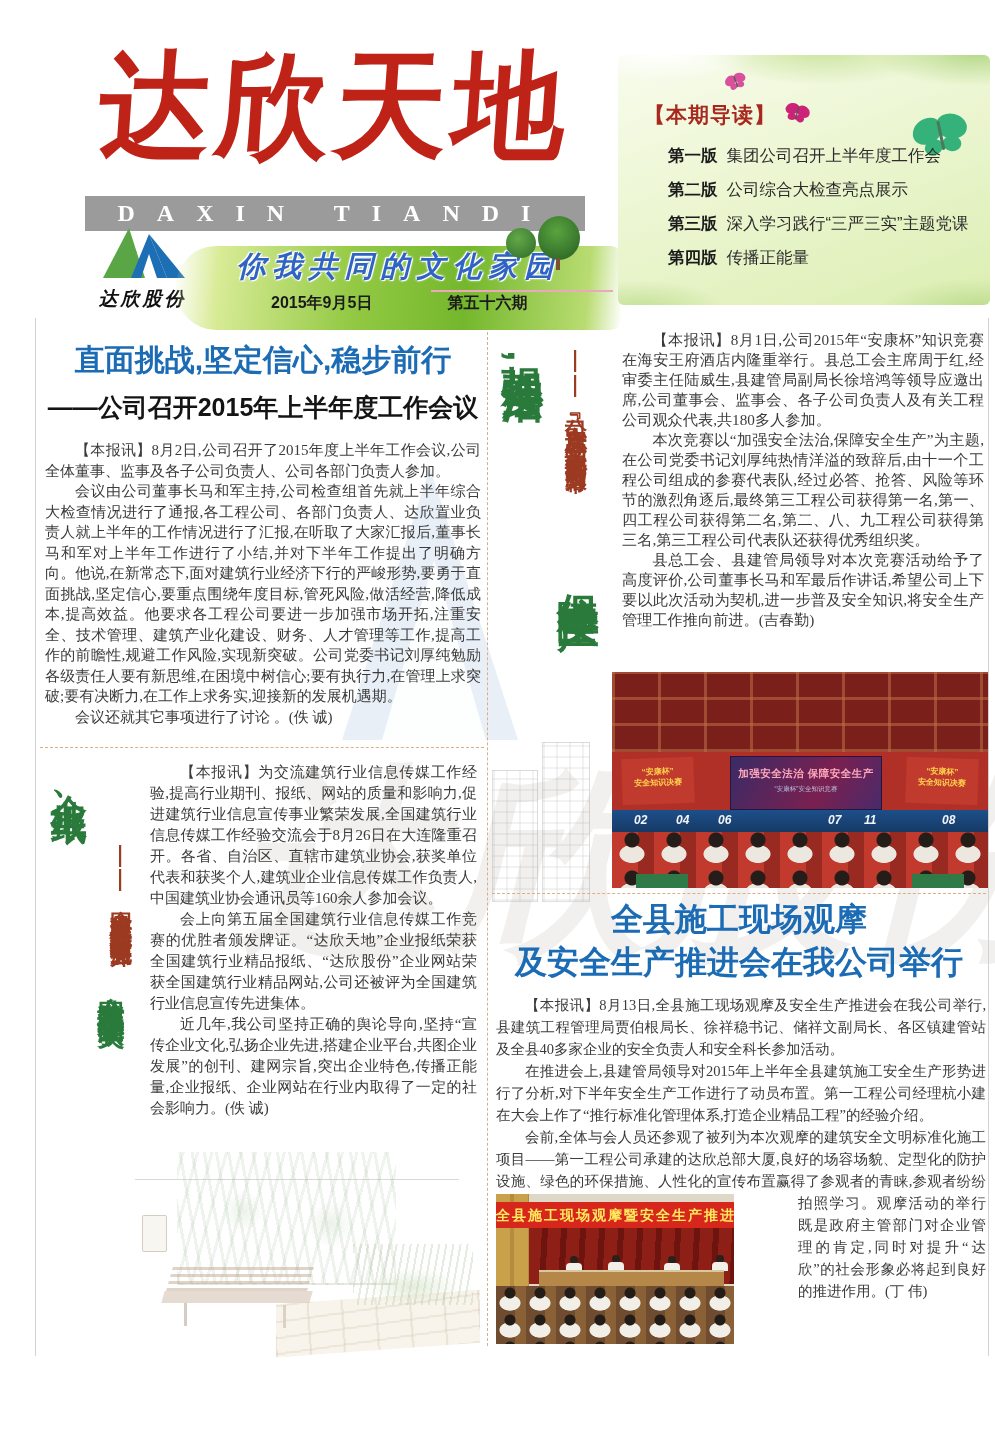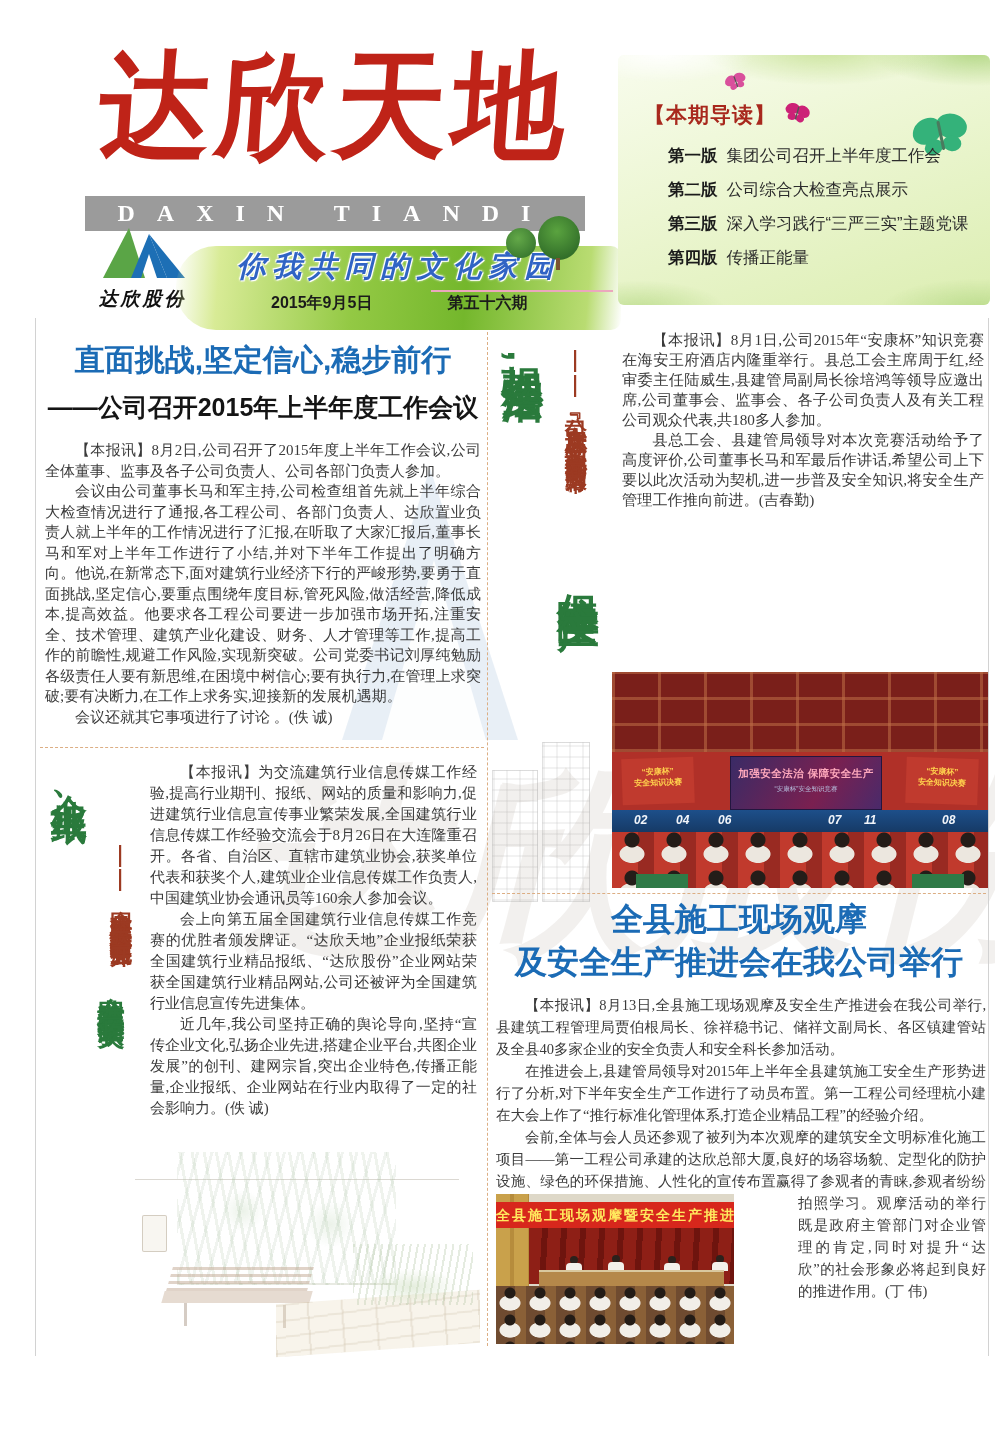--- a/index.html
+++ b/index.html
@@ -248,6 +248,7 @@
 
   <section class="abs a2 a-body">
     <p>【本报讯】8月1日,公司2015年“安康杯”知识竞赛在海安王府酒店内隆重举行。县总工会主席周于红,经审委主任陆威生,县建管局副局长徐培鸿等领导应邀出席,公司董事会、监事会、各子公司负责人及有关工程公司观众代表,共180多人参加。</p>
+    <p>本次竞赛以“加强安全法治,保障安全生产”为主题,在公司党委书记刘厚纯热情洋溢的致辞后,由十一个工程公司组成的参赛代表队,经过必答、抢答、风险等环节的激烈角逐后,最终第三工程公司获得第一名,第一、四工程公司获得第二名,第二、八、九工程公司获得第三名,第三工程公司代表队还获得优秀组织奖。</p>
     <p>县总工会、县建管局领导对本次竞赛活动给予了高度评价,公司董事长马和军最后作讲话,希望公司上下要以此次活动为契机,进一步普及安全知识,将安全生产管理工作推向前进。(吉春勤)</p>
   </section>
 

